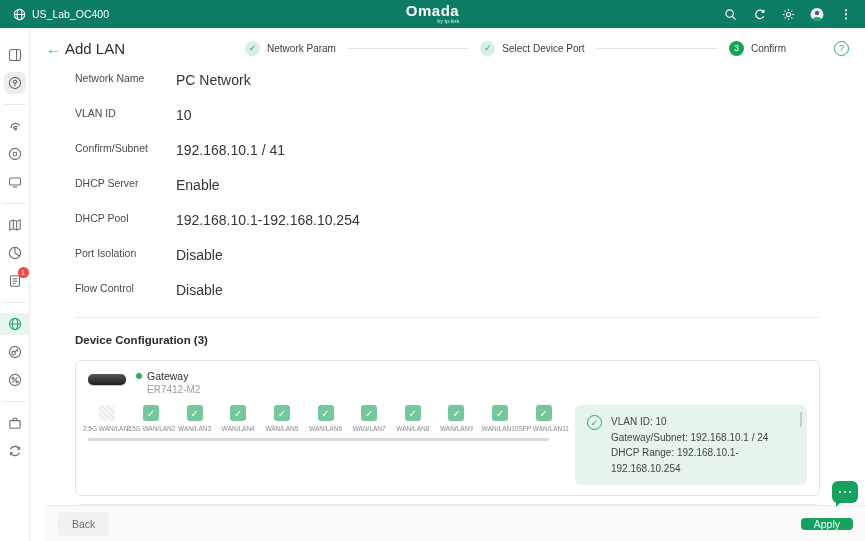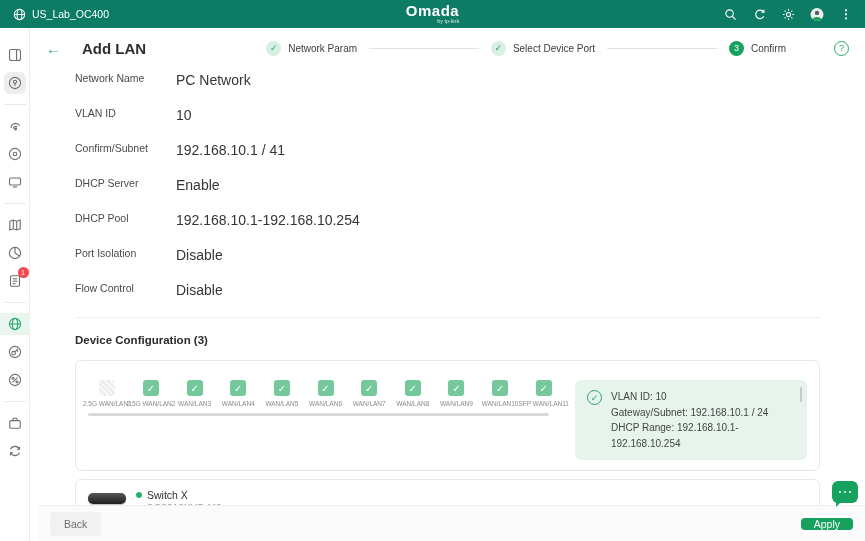--- a/index.html
+++ b/index.html
@@ -32,7 +32,7 @@
   
   .title-row { height:40px; display:flex; align-items:center; padding:0 16px; }
   .back-arrow { color:#3aa57c; font-size:15px; cursor:pointer; }
-  .page-title { font-size:15px; color:#2f2f2f; margin-left:21px; font-weight:700; }
+  .page-title { font-size:15px; color:#2f2f2f; margin-left:4px; font-weight:400; }
   .stepper { flex:1; display:flex; align-items:center; margin:0 48px 0 120px; }
   .step { display:flex; align-items:center; gap:7px; }
   .step-circle { width:15px; height:15px; border-radius:50%; display:flex; align-items:center; justify-content:center; flex-shrink:0; }

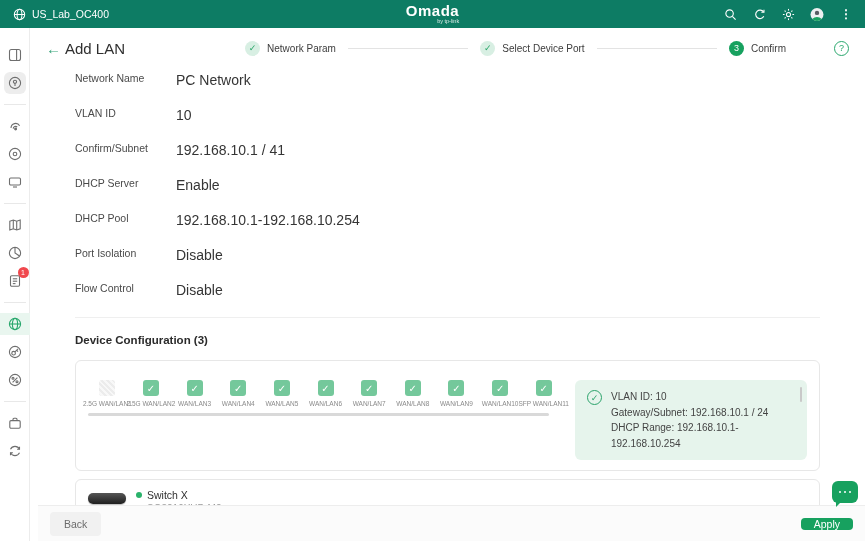--- a/index.html
+++ b/index.html
@@ -295,6 +295,16 @@
       <div class="section-heading">Device Configuration (3)</div>
 
       <div class="device-card">
+        <div class="device-head">
+          <div class="device-img"></div>
+          <div>
+            <div class="device-name-row">
+              <span class="status-dot"></span>
+              <span class="device-name">Gateway</span>
+            </div>
+            <div class="device-model">ER7412-M2</div>
+          </div>
+        </div>
         <div class="ports-summary-row">
           <div class="ports-block">
             <div class="ports-list">

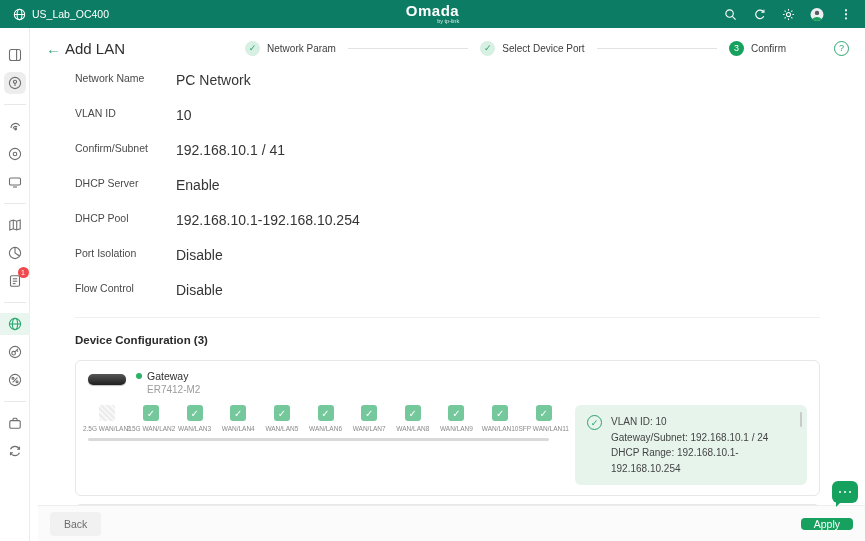--- a/index.html
+++ b/index.html
@@ -74,7 +74,7 @@
   .summary-scroll-thumb { position:absolute; right:5px; top:7px; width:2px; height:15px; background:#c9c9c9; border-radius:1px; }
 
   
-  .footer-bar { position:absolute; left:8px; right:0; bottom:0; height:36px; background:#fbfbfb; border-top:1px solid #ededed; display:flex; align-items:center; justify-content:space-between; padding:0 12px; }
+  .footer-bar { position:absolute; left:16px; right:0; bottom:0; height:36px; background:#fbfbfb; border-top:1px solid #ededed; display:flex; align-items:center; justify-content:space-between; padding:0 12px; }
   .btn-back { background:#f1f1f1; border:none; border-radius:4px; color:#6c6c6c; font-size:10.5px; padding:6px 14px; cursor:pointer; font-family:inherit; }
   .btn-apply { background:#17a15f; border:none; border-radius:4px; color:#fff; font-size:10.5px; padding:0 13px; cursor:pointer; font-family:inherit; }
 

